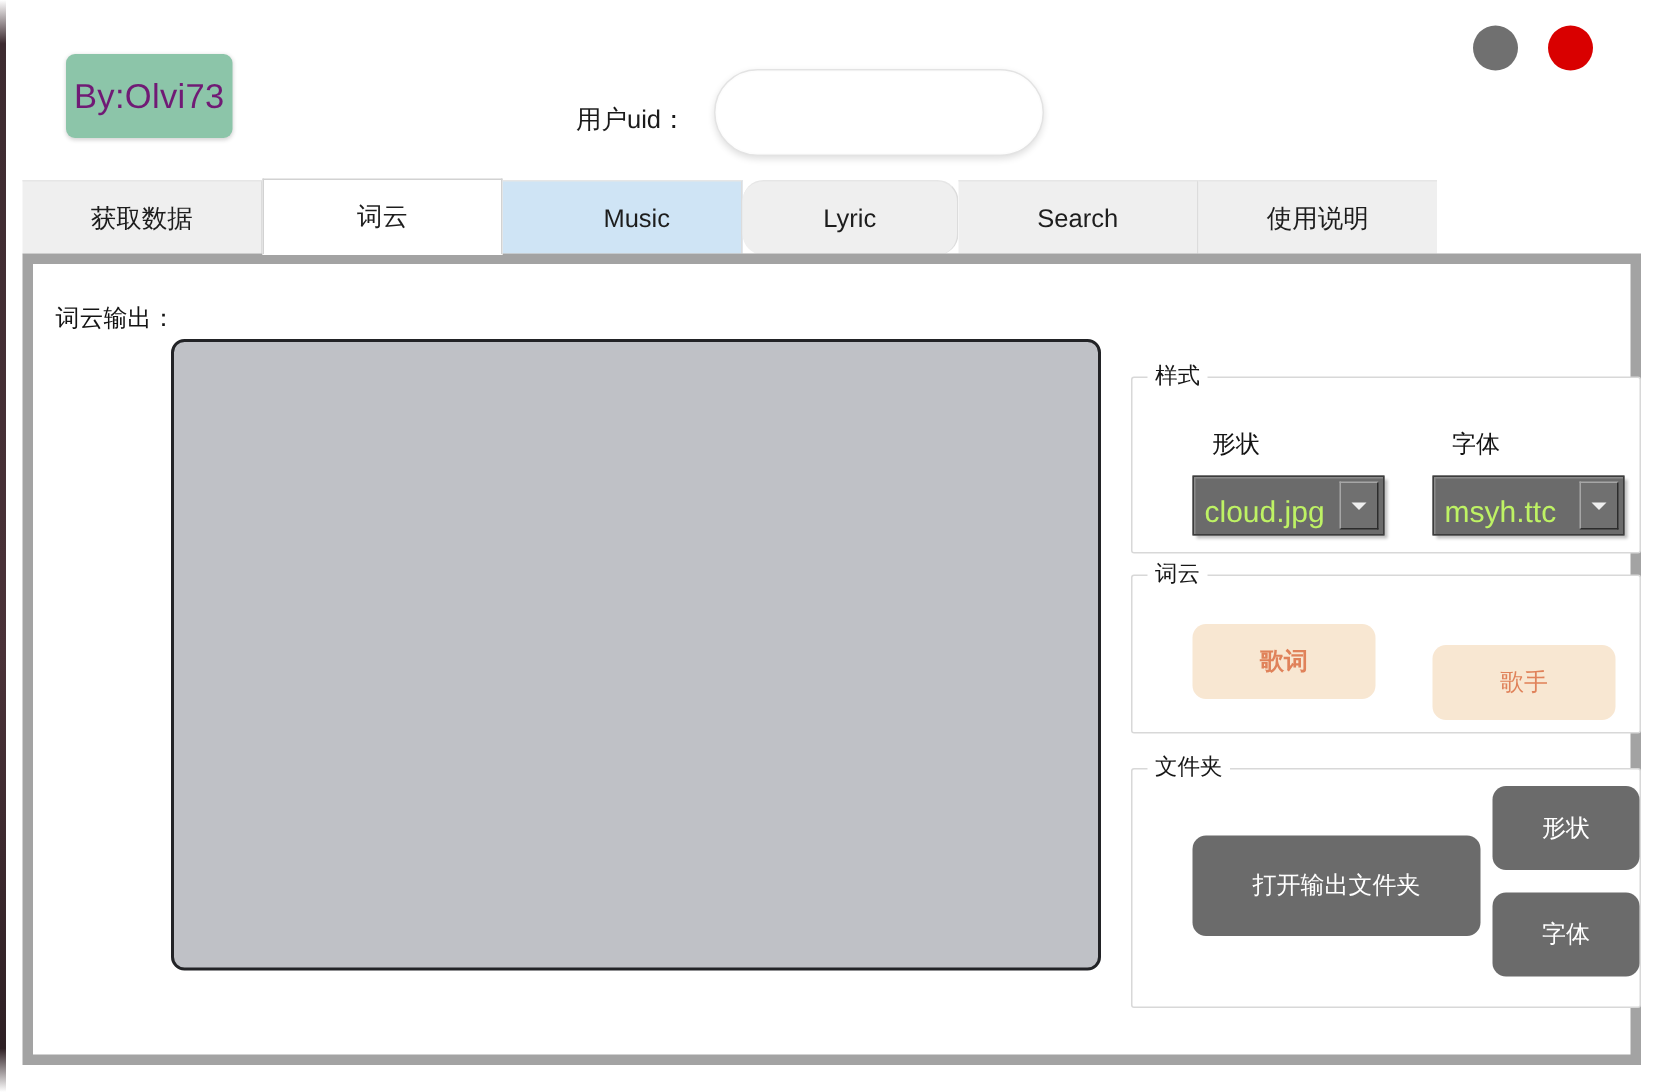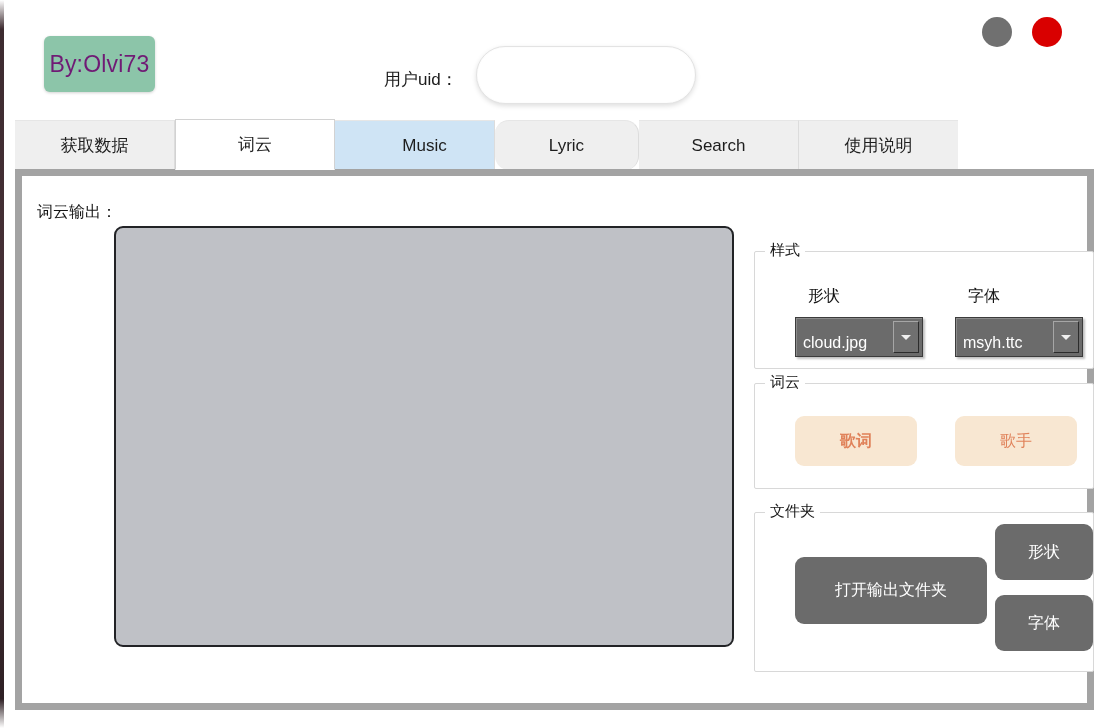--- a/index.html
+++ b/index.html
@@ -190,8 +190,8 @@
   .combo-value {
     flex: 1;
     padding-left: 7px;
-    font-size: 16px;
-    color: #ffffff;
+    font-size: 20px;
+    color: #bef264;
     white-space: nowrap;
     overflow: hidden;
     margin-top: 11px;

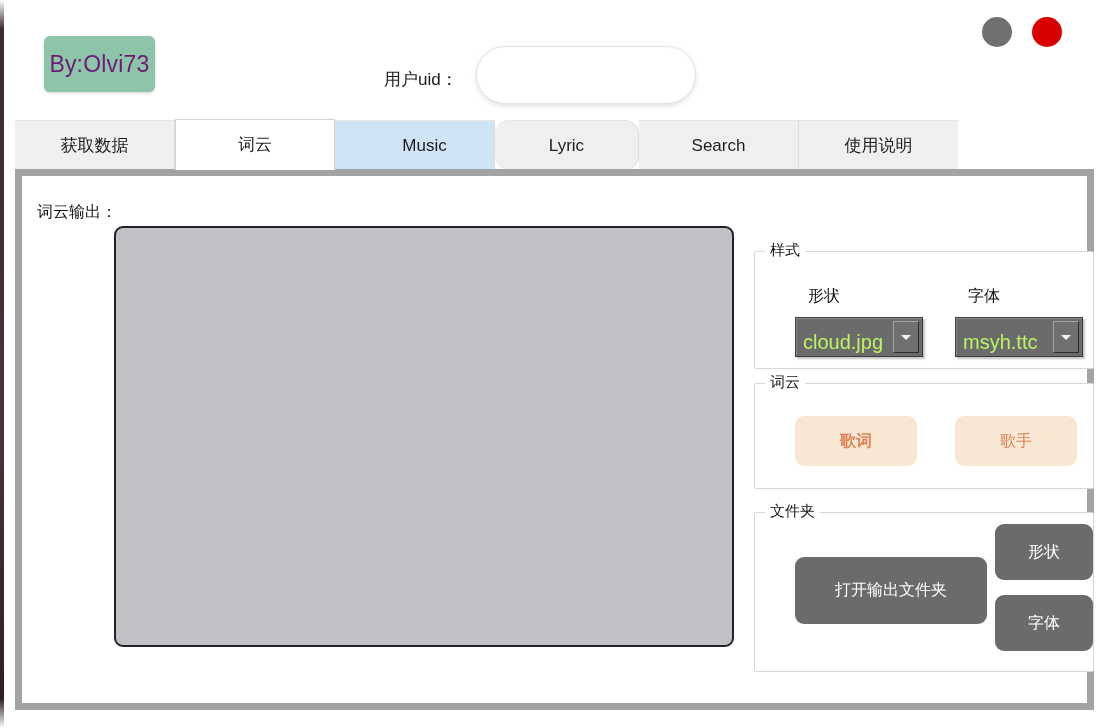--- a/index.html
+++ b/index.html
@@ -230,7 +230,7 @@
     font-family: "Liberation Sans", sans-serif;
   }
   #lyrics-cloud-button { left: 40px; font-weight: bold; }
-  #artist-cloud-button { left: 200px; }
+  #artist-cloud-button { left: 200px; margin-top: 14px; }
 
   
   .gray-button {

